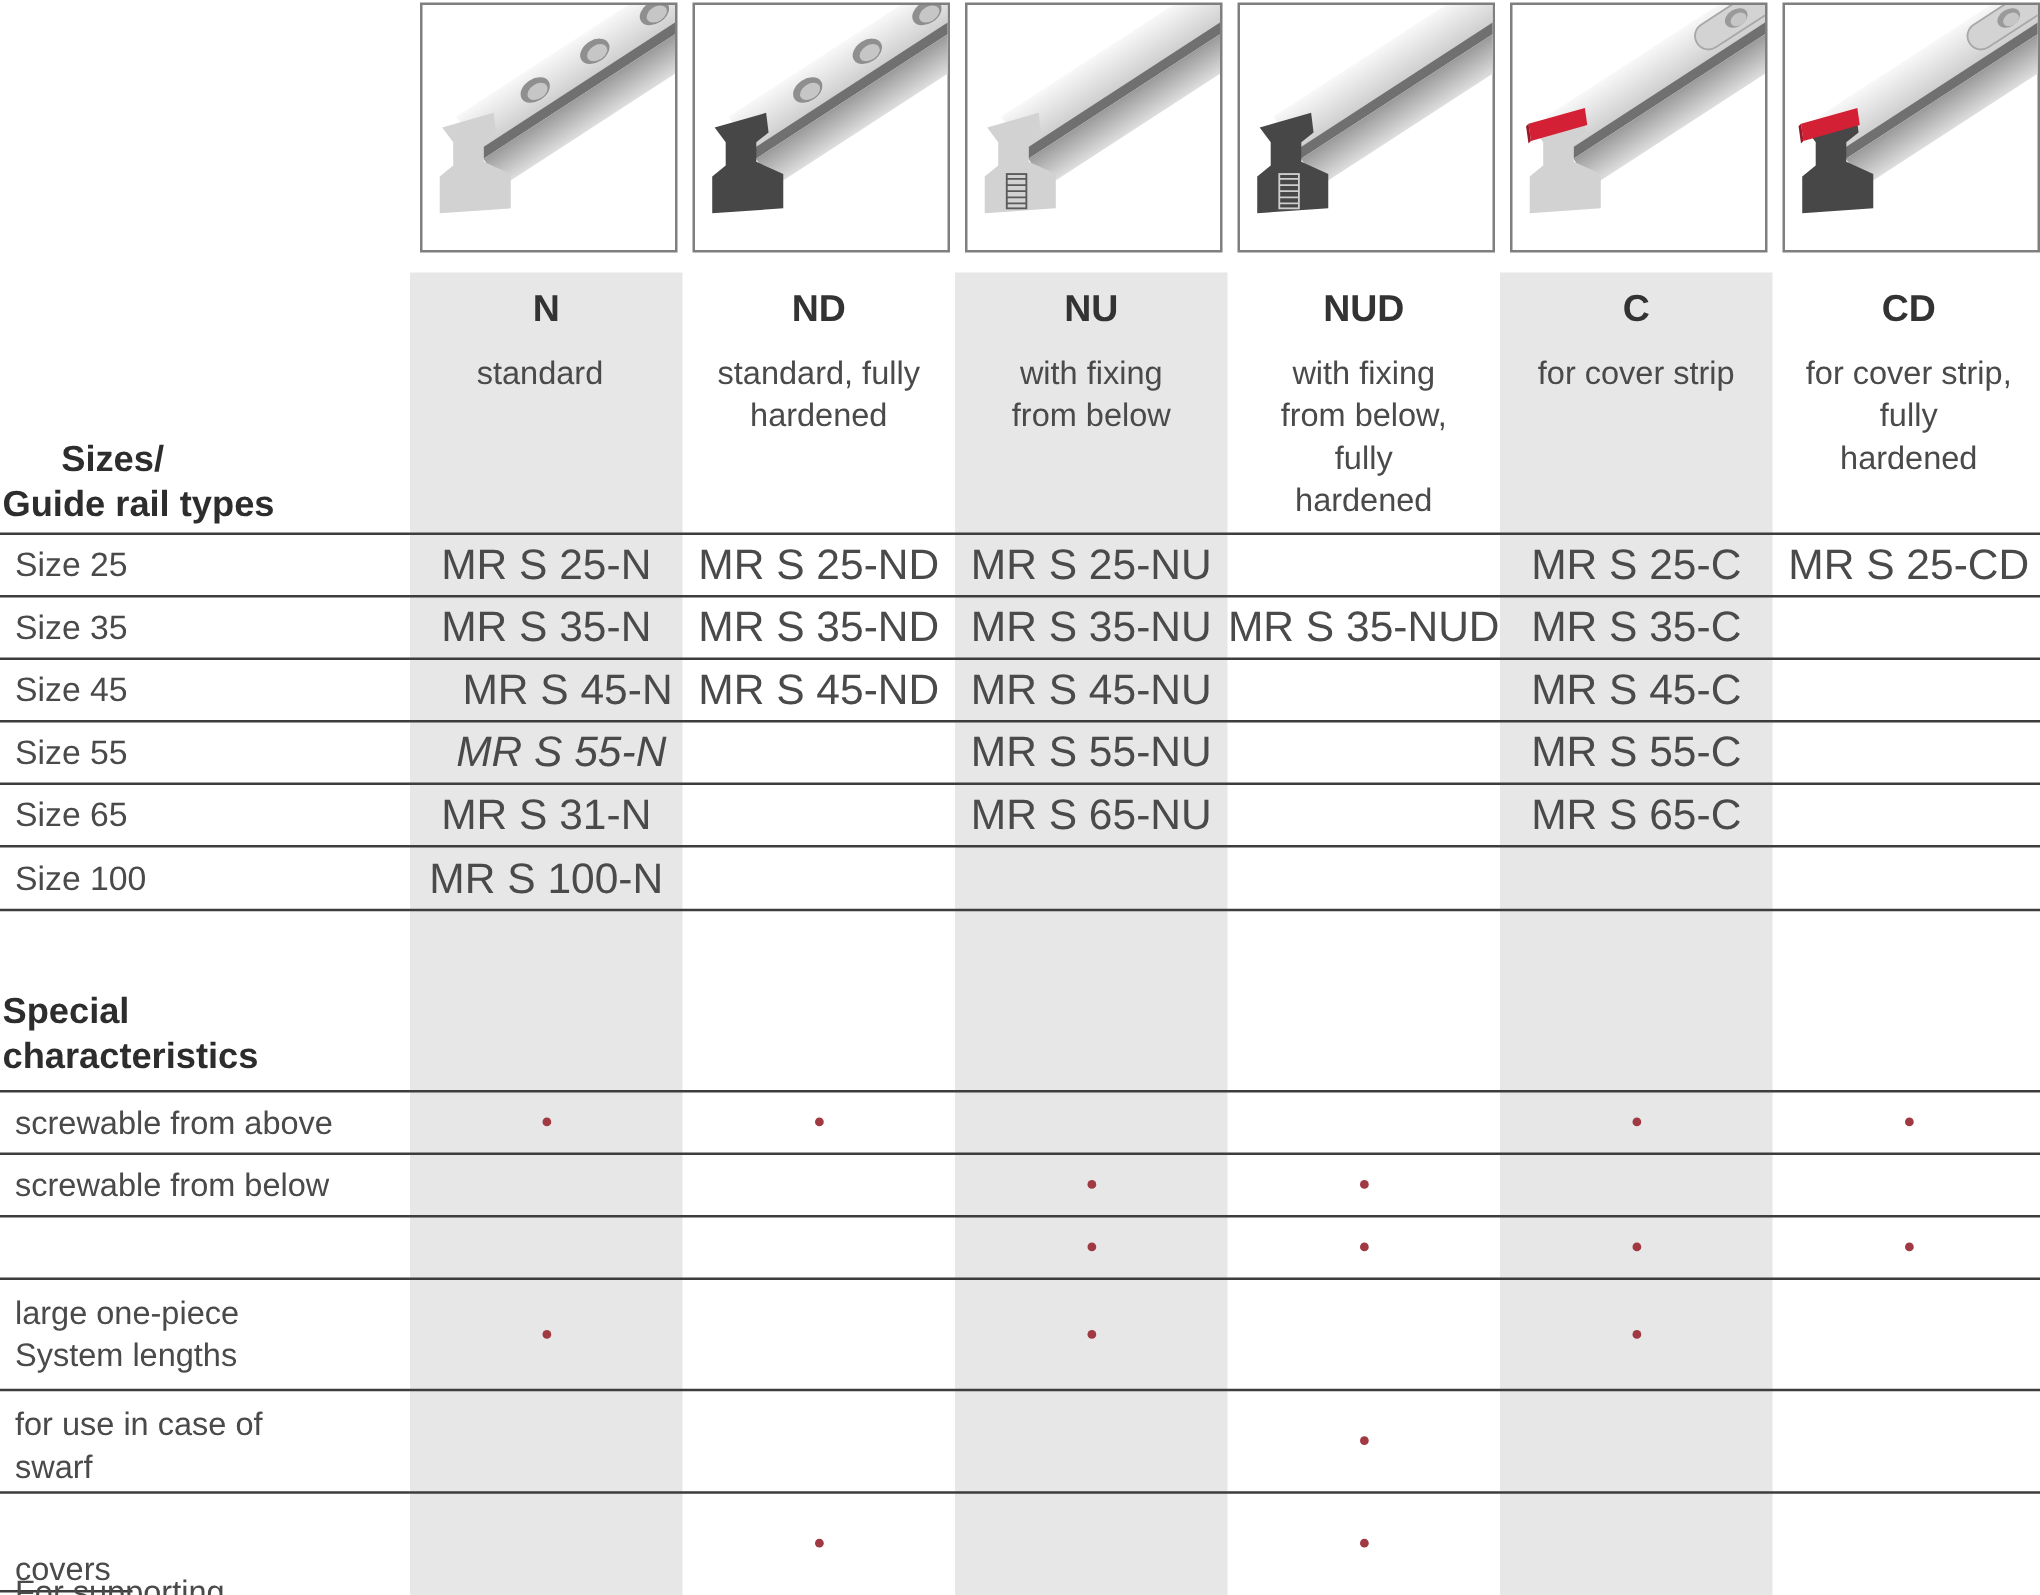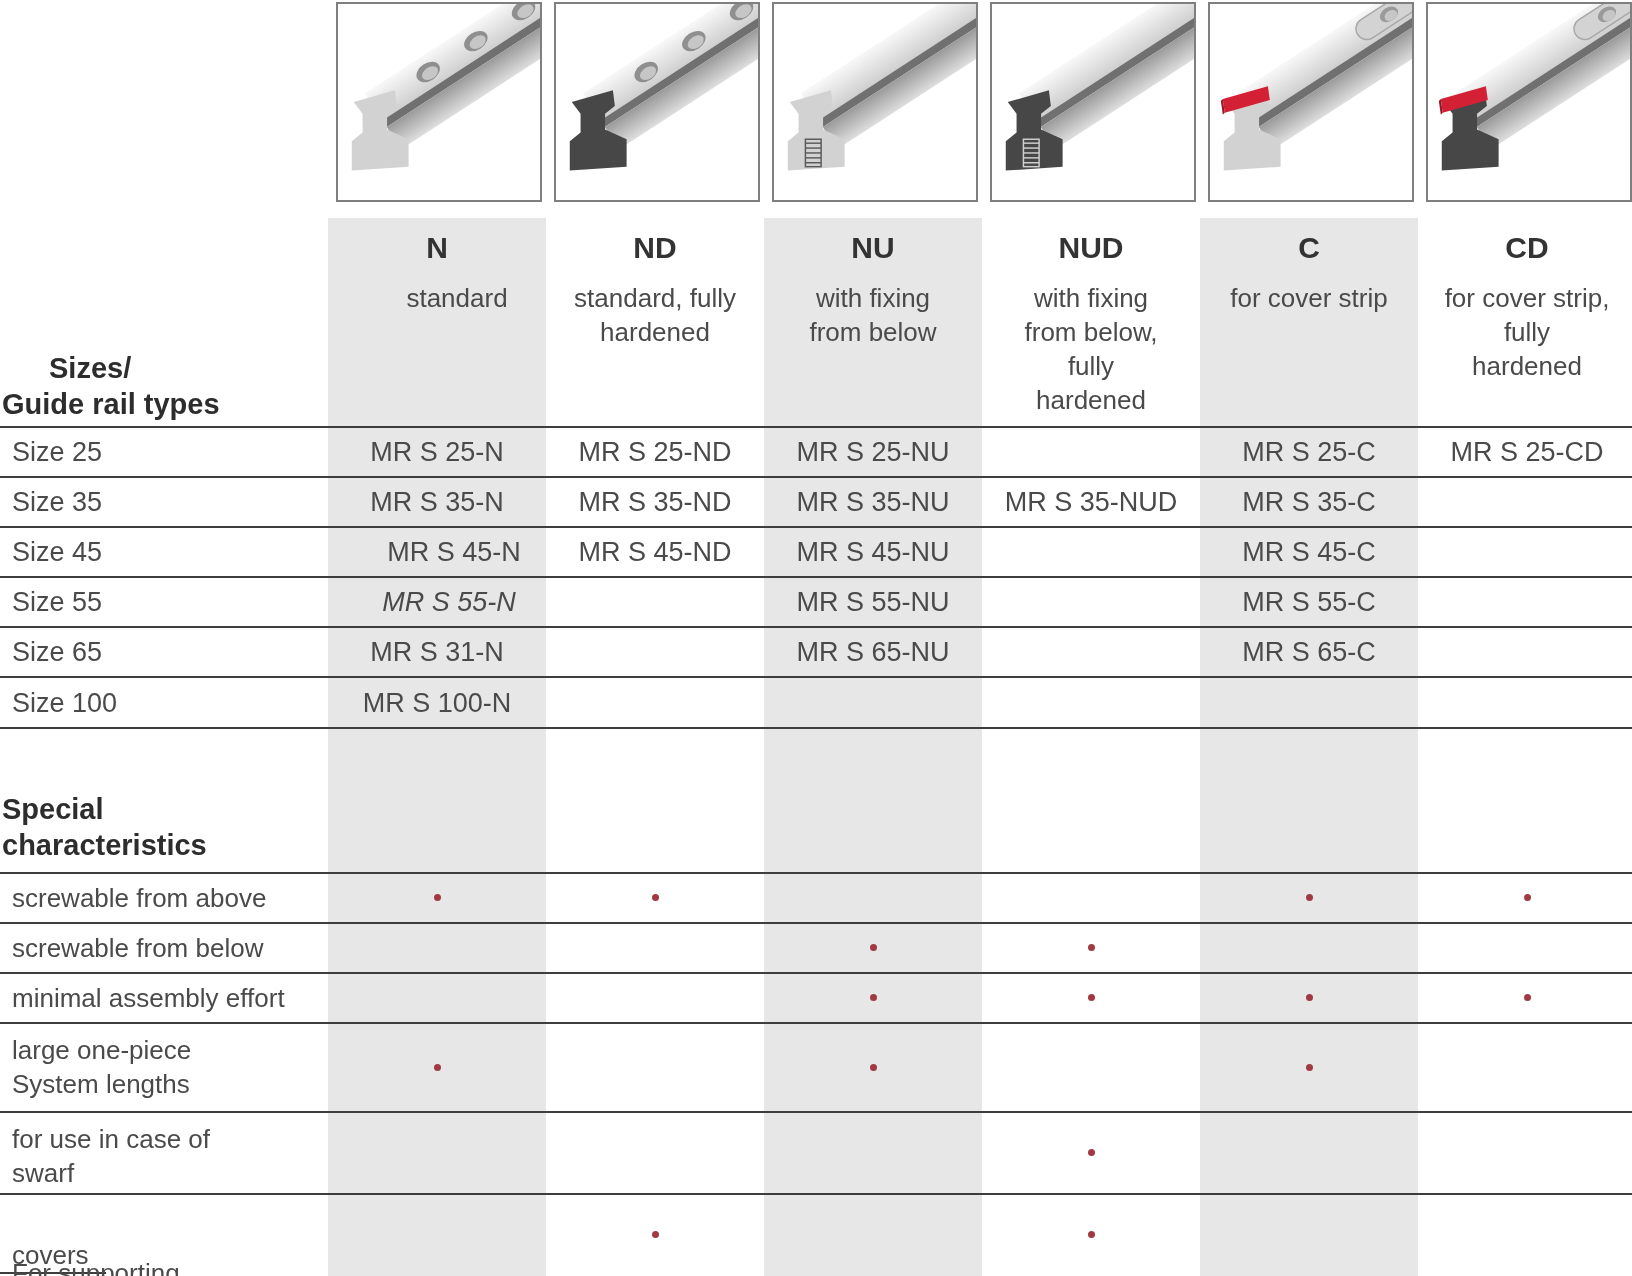--- a/index.html
+++ b/index.html
@@ -78,7 +78,7 @@
       </svg>
     </div>
     <div class="colcode" style="left: 328px;">N</div>
-    <div class="coldesc" style="left: 337px; padding-left: 11px;">
+    <div class="coldesc" style="left: 312px; padding-left: 11px;">
       <div>standard</div>
     </div>
     <div class="imgbox" style="left: 554px;">

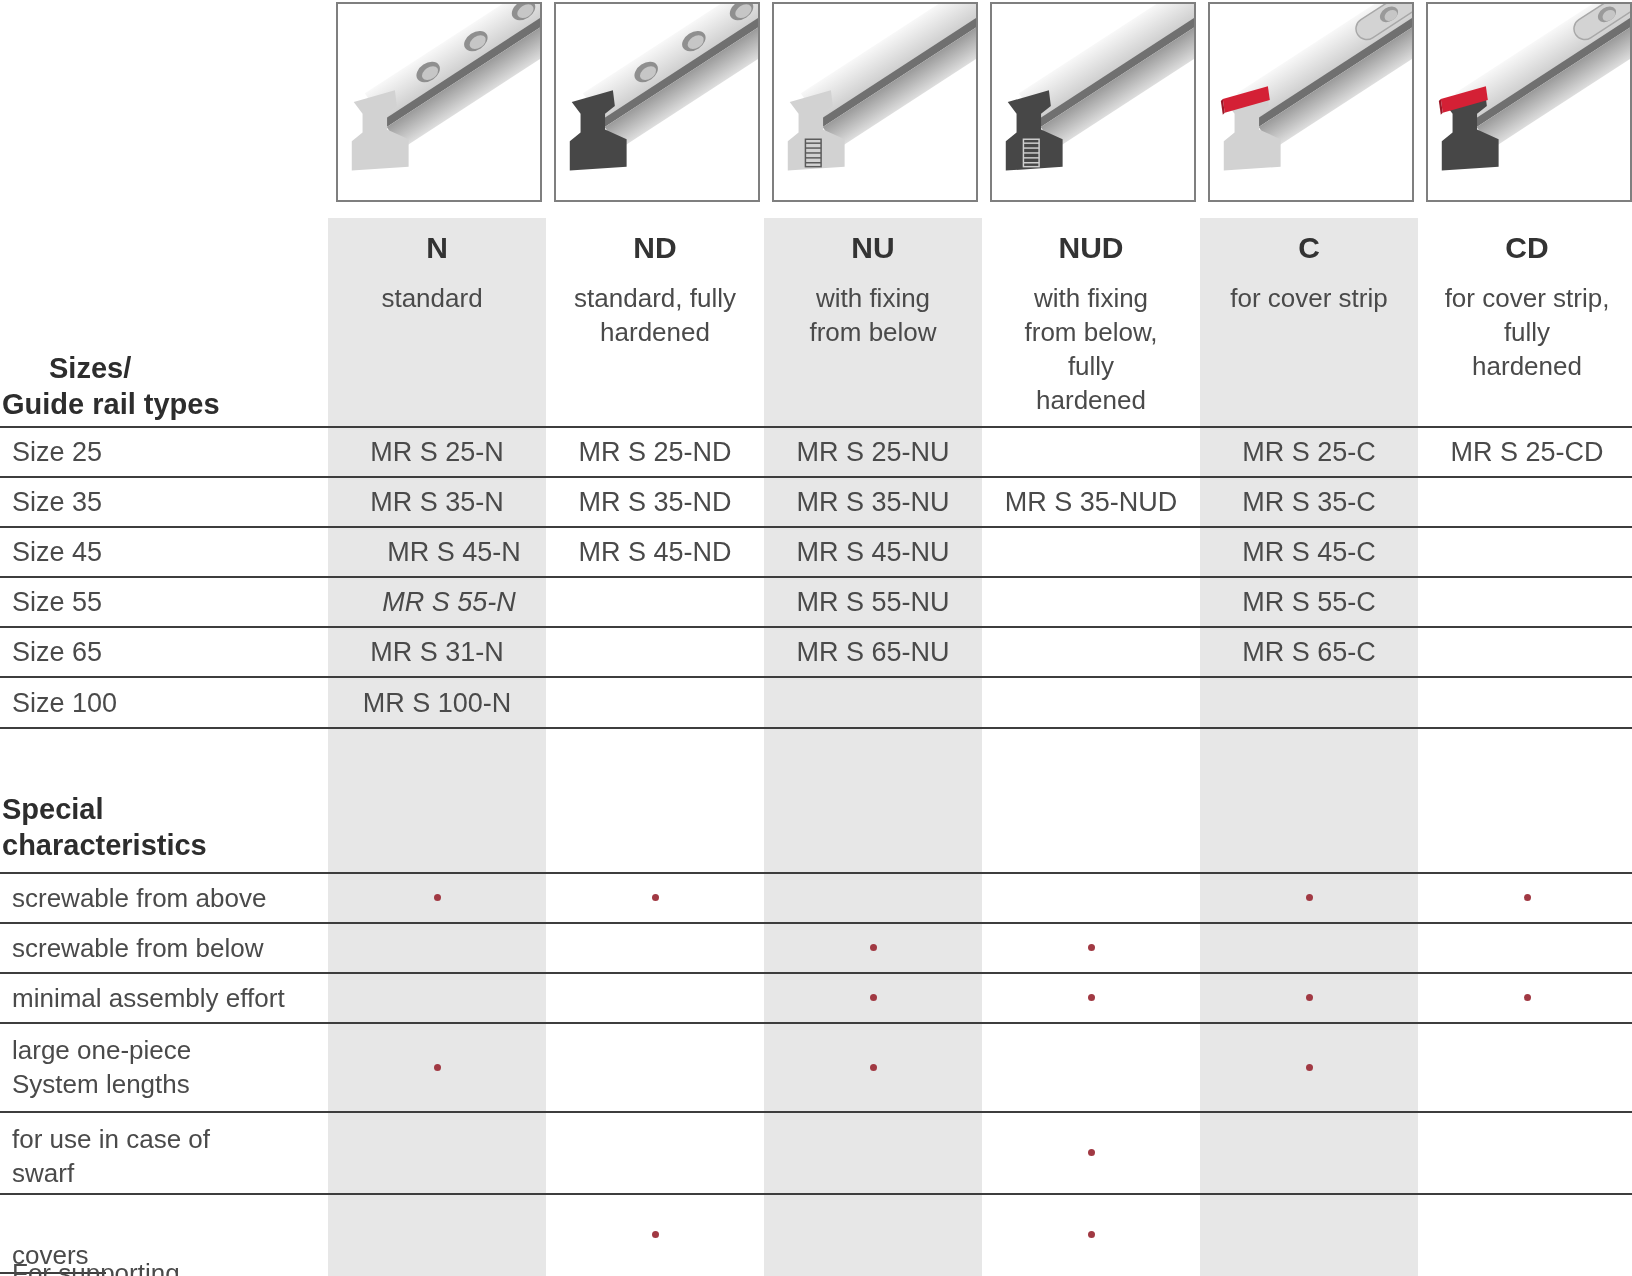--- a/index.html
+++ b/index.html
@@ -18,7 +18,7 @@
            height:36px;line-height:36px;z-index:4;white-space:nowrap;}
   .rowlabel{position:absolute;left:12px;font-size:27px;height:34px;line-height:34px;
             color:#4a4a4a;z-index:4;white-space:nowrap;}
-  .cell{position:absolute;width:218px;text-align:center;font-size:27px;height:34px;
+  .cell{position:absolute;width:218px;text-align:center;font-size:34px;height:34px;
         line-height:34px;color:#4a4a4a;z-index:4;white-space:nowrap;}
   .charlabel{position:absolute;left:12px;font-size:26px;height:34px;line-height:34px;
              color:#4a4a4a;z-index:4;white-space:nowrap;}

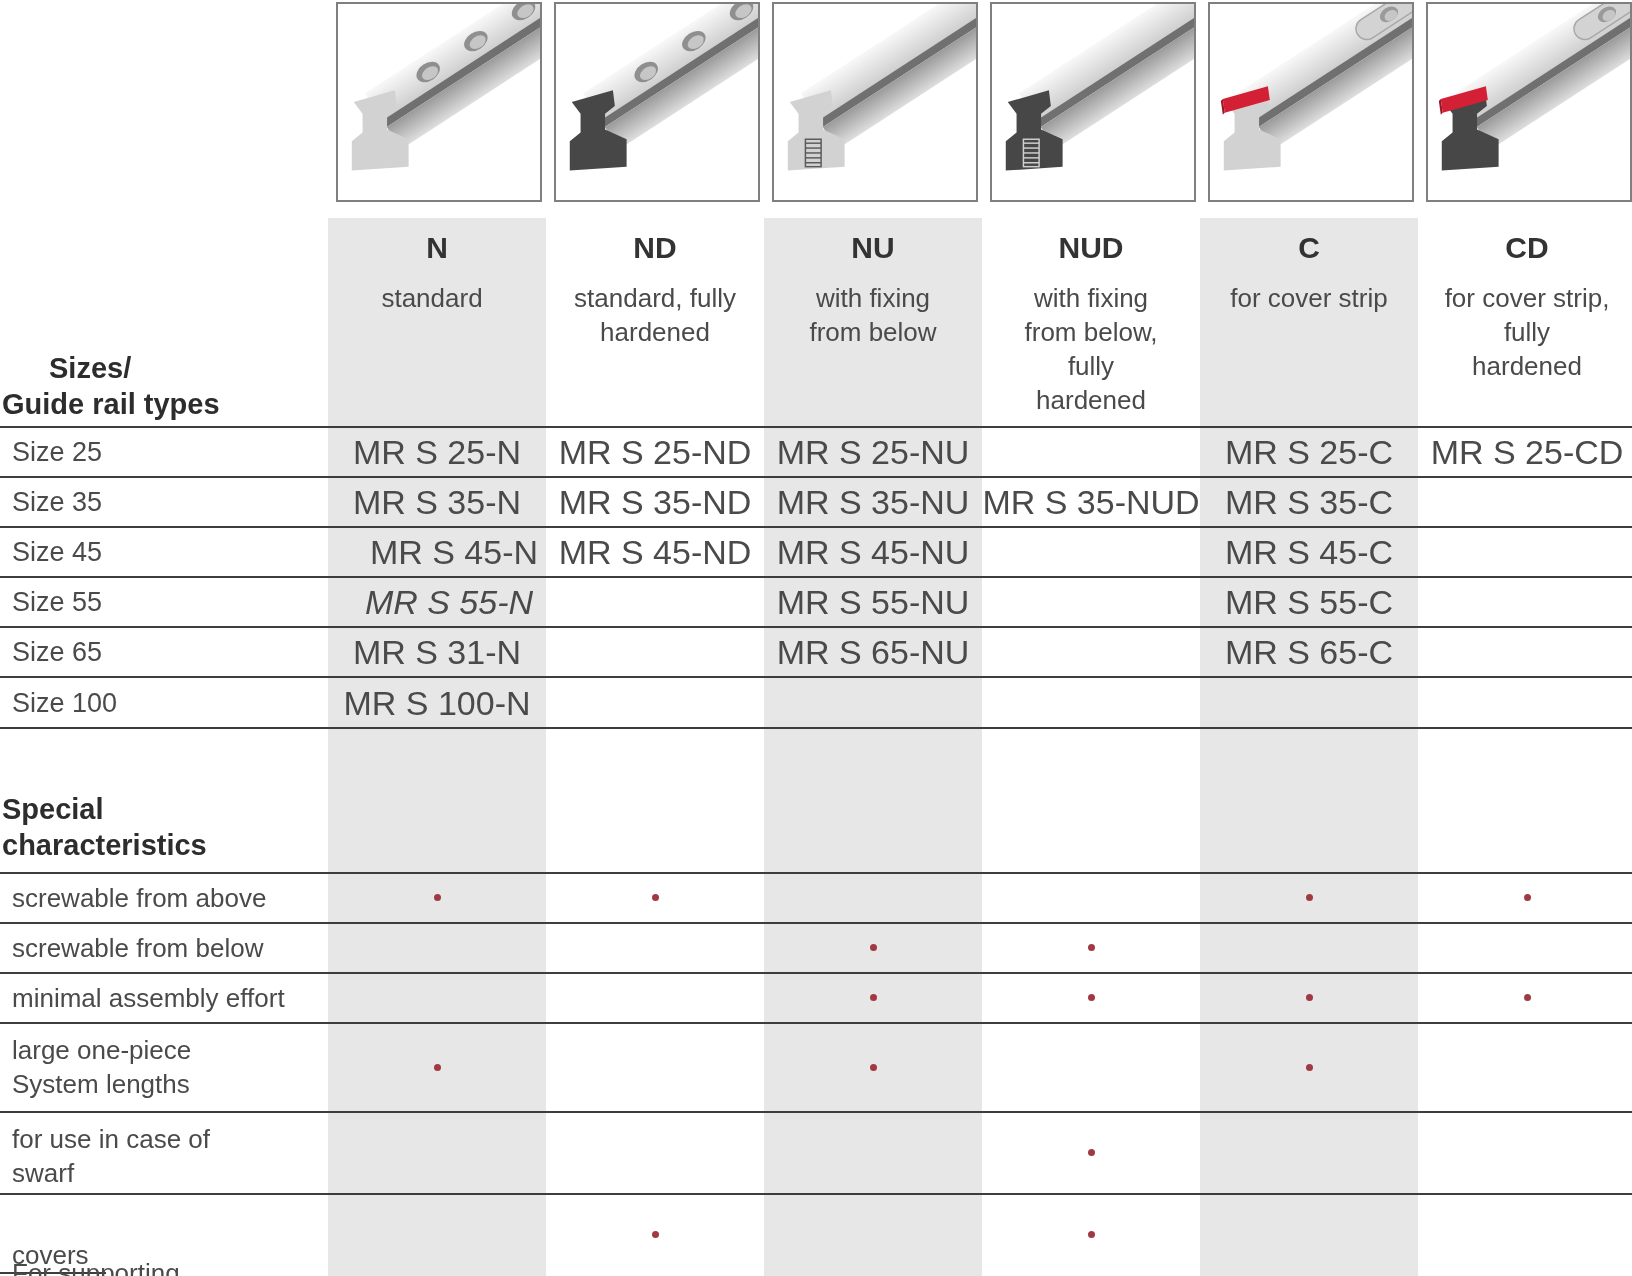--- a/index.html
+++ b/index.html
@@ -281,7 +281,6 @@
     <div class="charlabel" style="top: 931px;">screwable from below</div>
     <div class="dot" style="left: 870px; top: 944px; background: rgb(161, 57, 67);"></div>
     <div class="dot" style="left: 1088px; top: 944px; background: rgb(161, 57, 67);"></div>
-    <div class="charlabel" style="top: 981px;">minimal assembly effort</div>
     <div class="dot" style="left: 870px; top: 994px; background: rgb(161, 57, 67);"></div>
     <div class="dot" style="left: 1088px; top: 994px; background: rgb(161, 57, 67);"></div>
     <div class="dot" style="left: 1306px; top: 994px; background: rgb(161, 57, 67);"></div>

